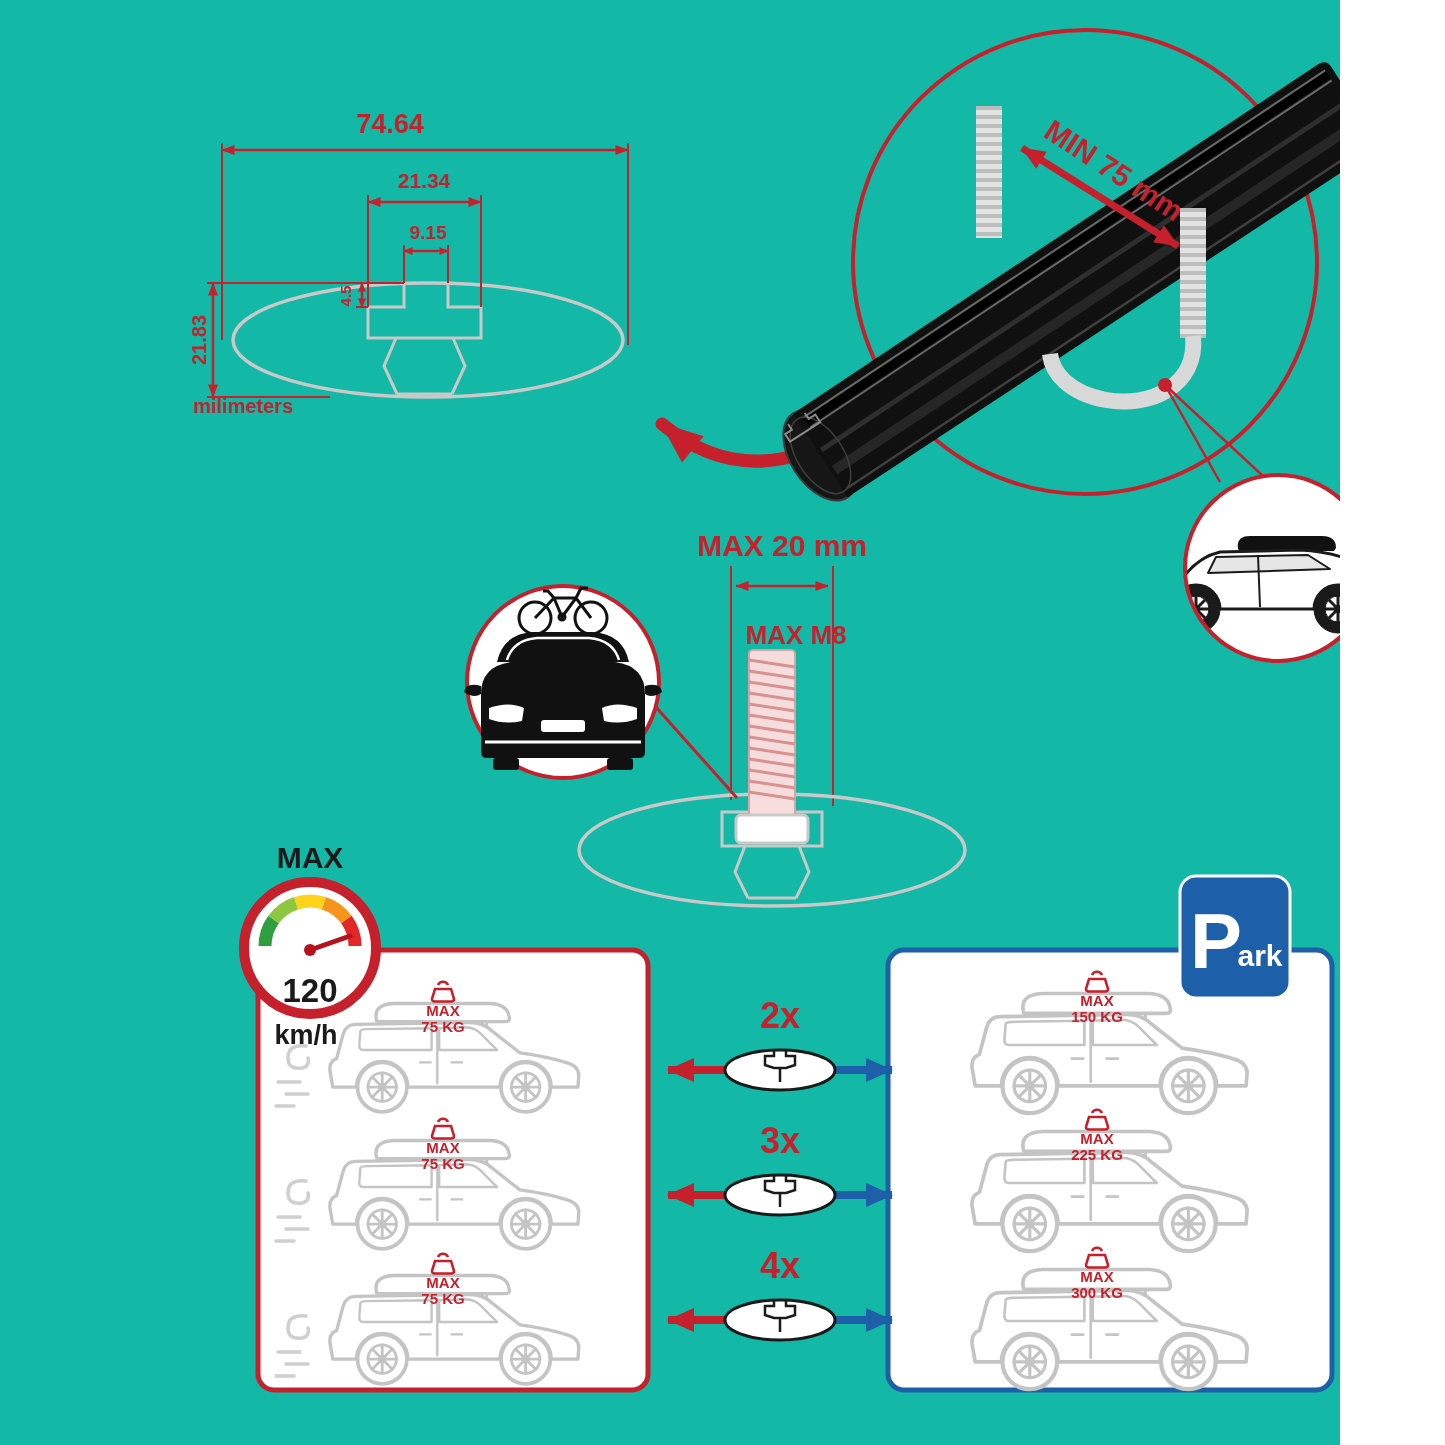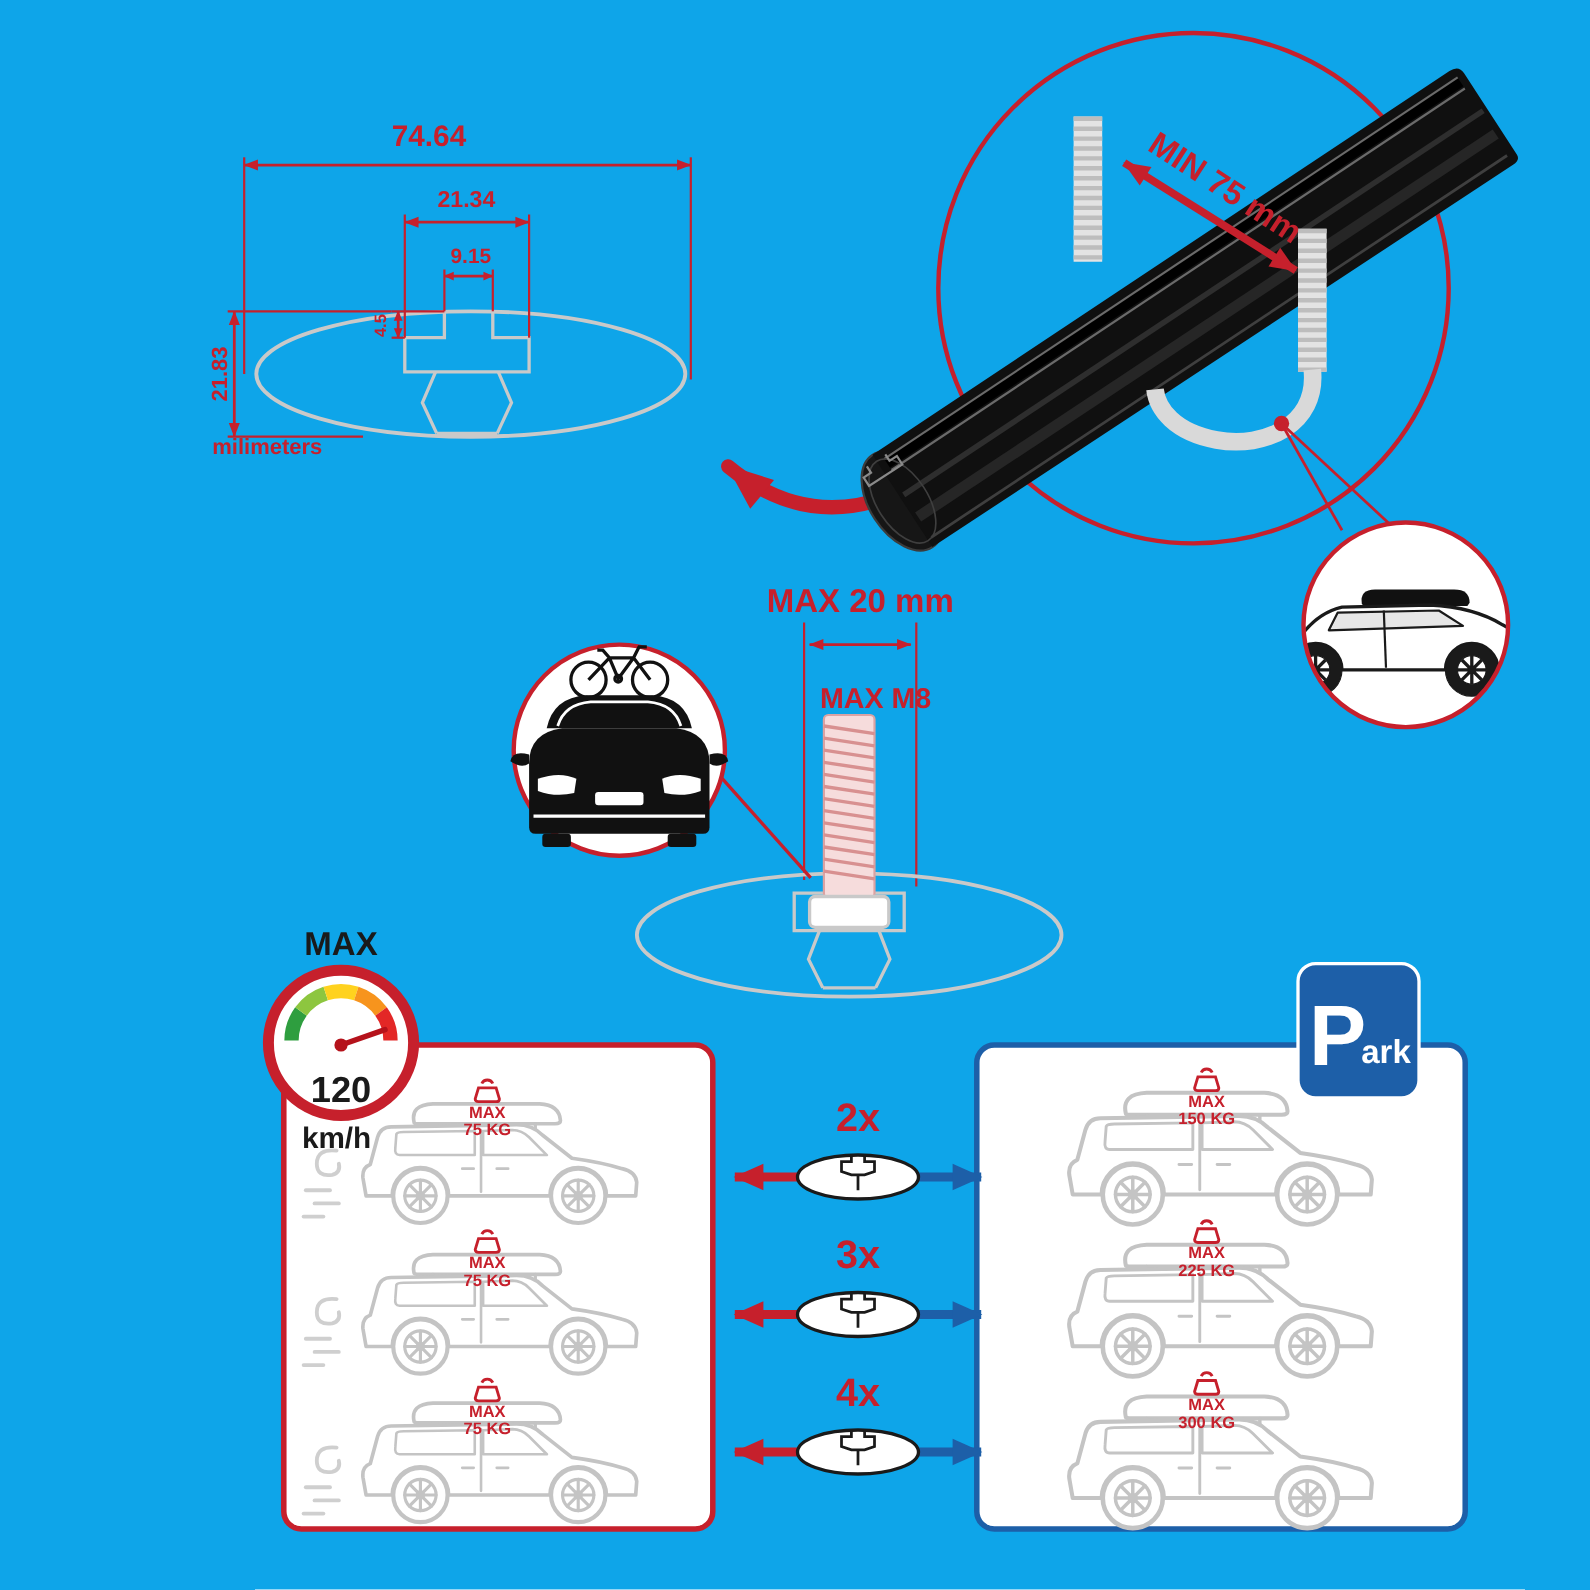--- a/index.html
+++ b/index.html
@@ -3,7 +3,7 @@
 <meta charset="utf-8">
 <style>
   html,body{margin:0;padding:0;background:#fff;}
-  .stage{width:1445px;height:1445px;position:relative;background:#0ea5e9;overflow:hidden;}
+  .stage{width:1340px;height:1445px;position:relative;background:#14b8a6;overflow:hidden;}
   svg{display:block;}
   text{font-family:"Liberation Sans", sans-serif;}
   .t-red{fill:#c6202c;font-weight:bold;}

